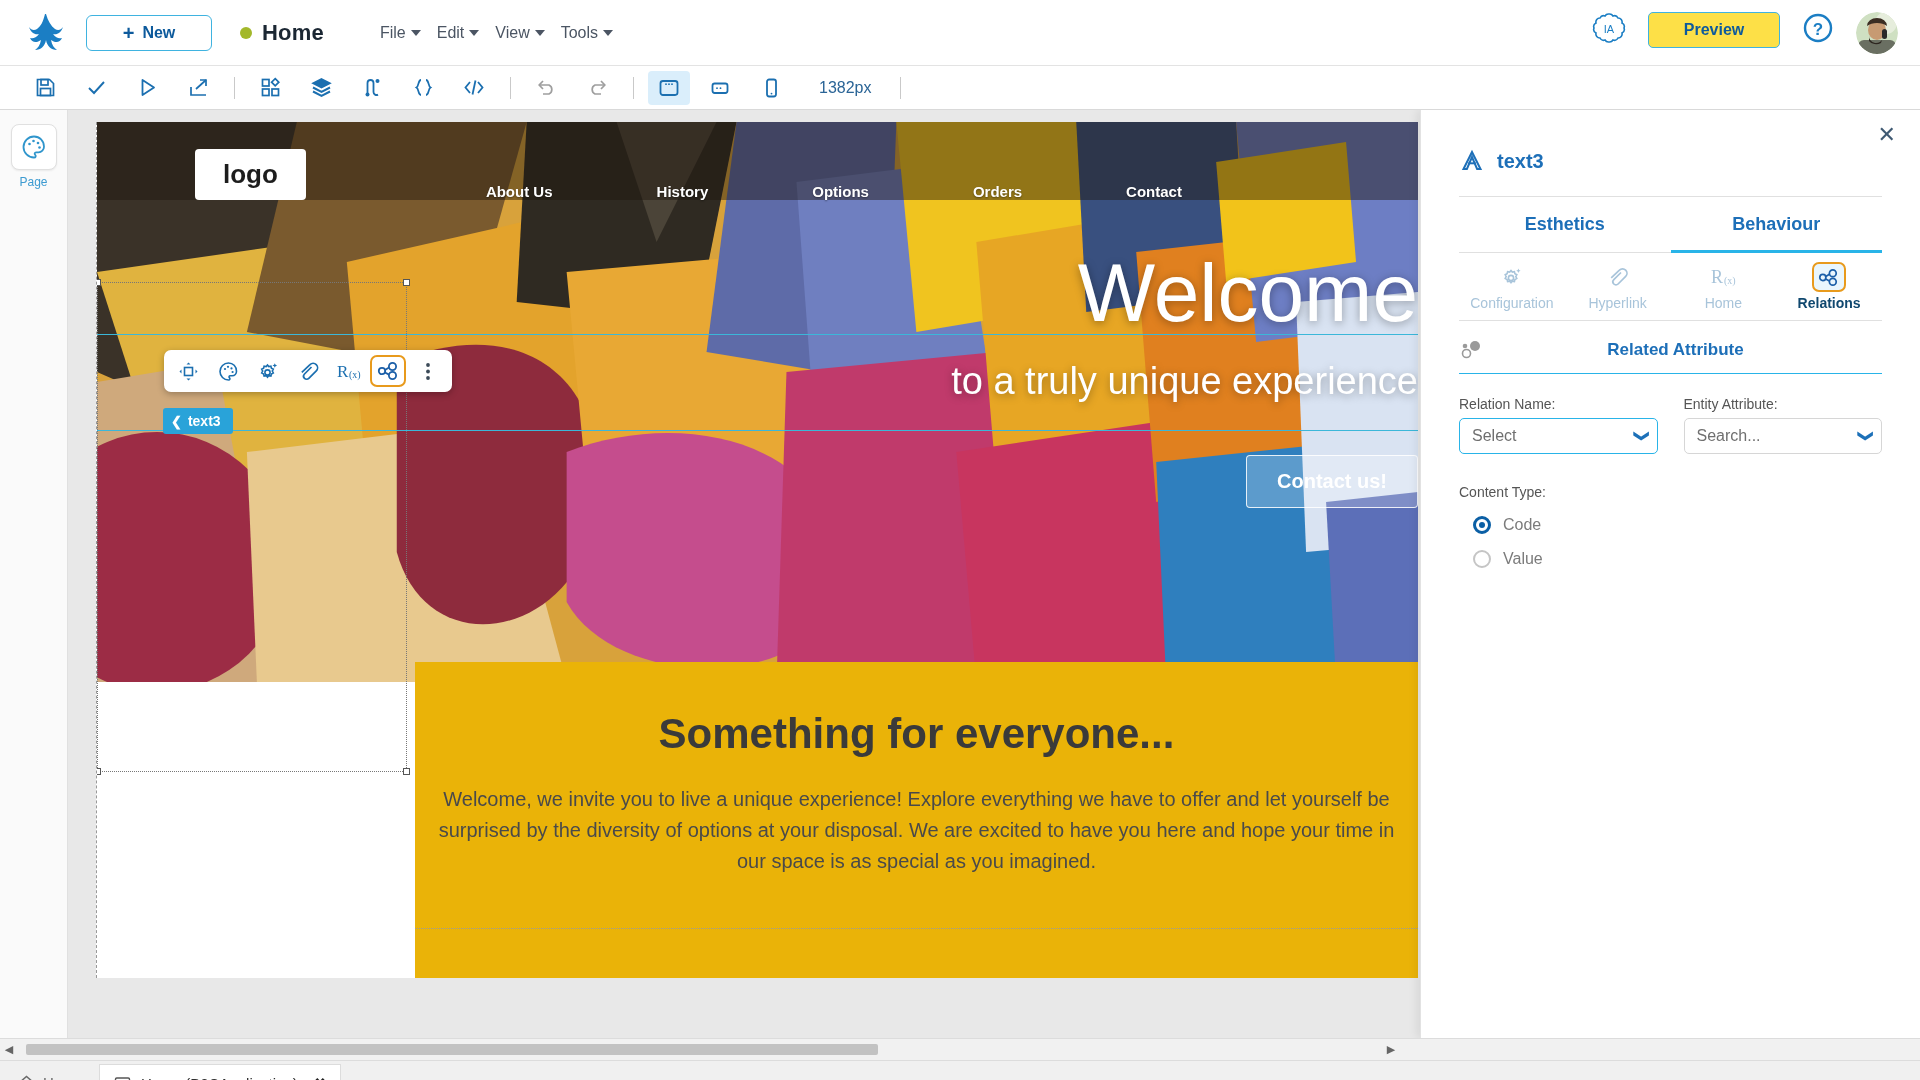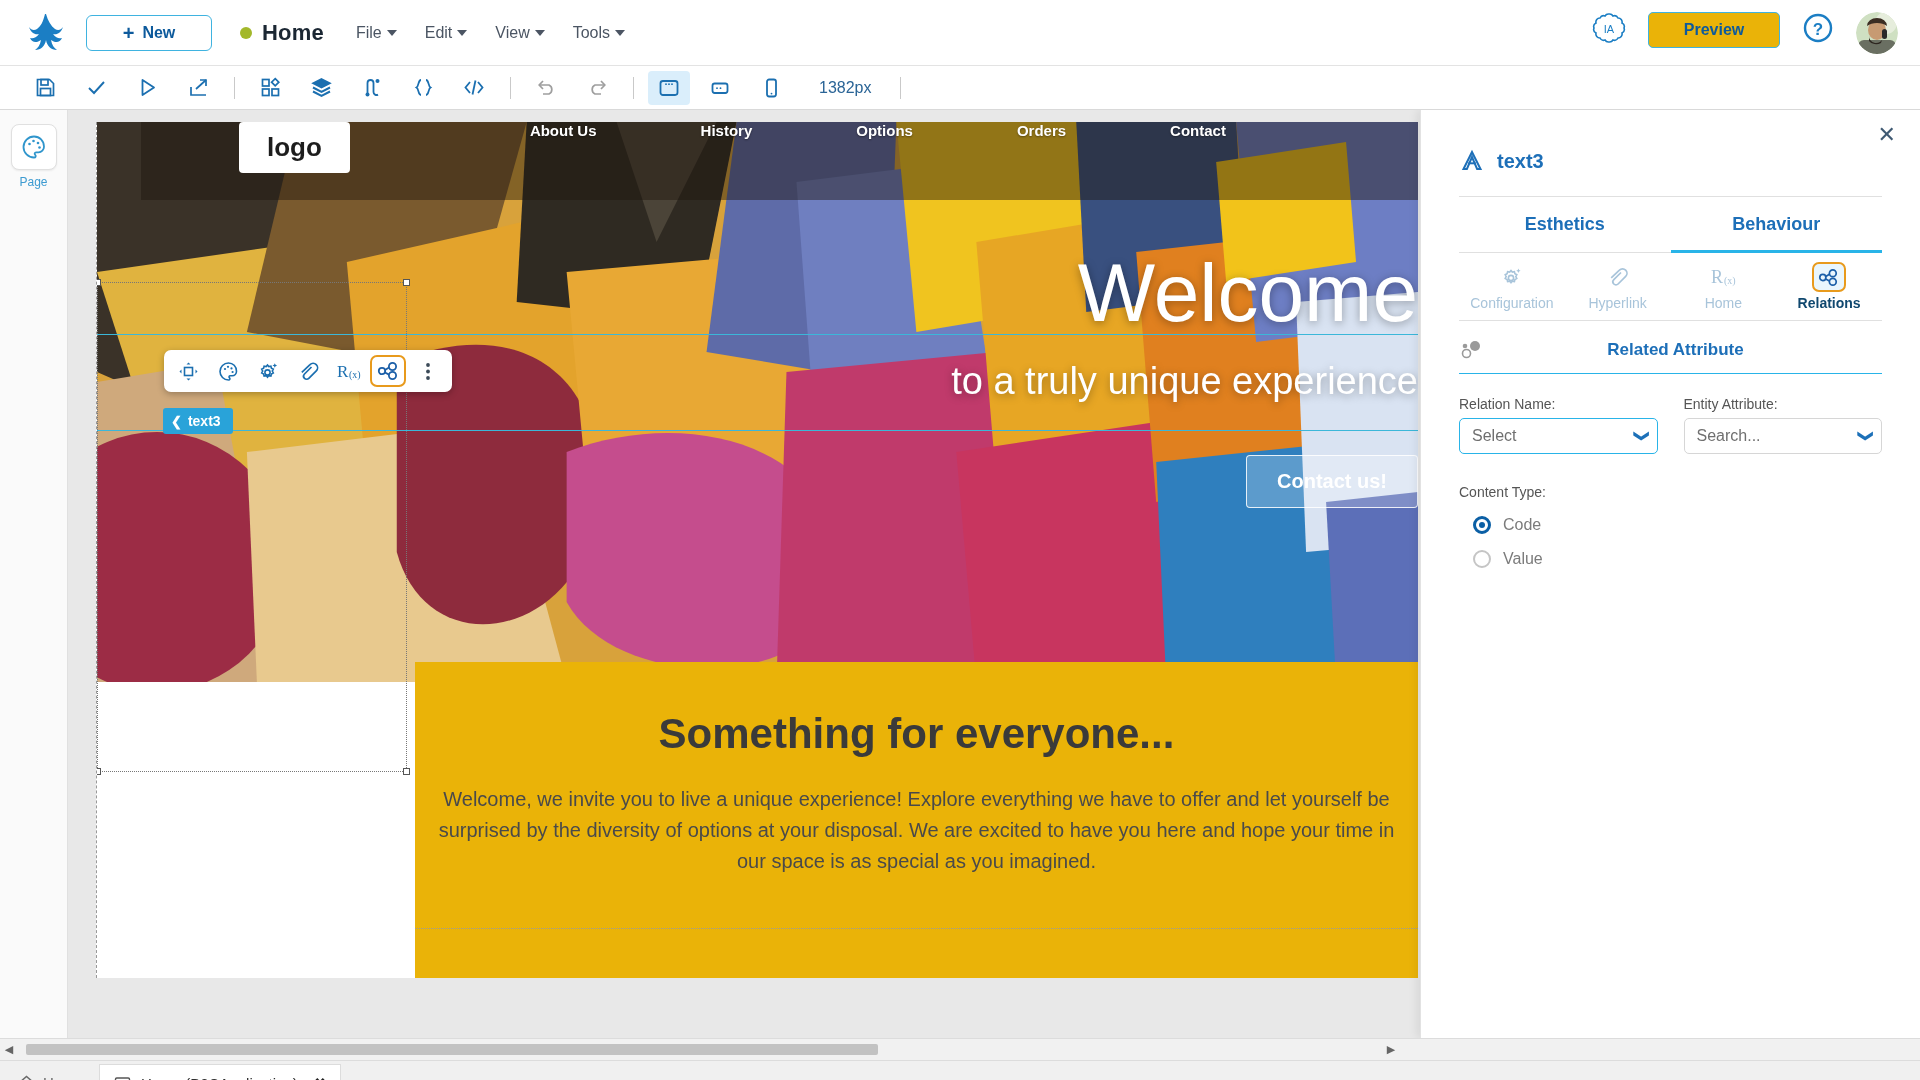--- a/index.html
+++ b/index.html
@@ -27,7 +27,7 @@
   }
   .status-dot { width: 12px; height: 12px; border-radius: 50%; background: #a3b82a; }
   .page-title { font-size: 22px; font-weight: 700; color: #1b2733; letter-spacing:.2px; }
-  .menus { display: flex; align-items: flex-start; gap: 28px; margin-left: 32px; }
+  .menus { display: flex; align-items: flex-start; gap: 16px; margin-left: 56px; }
   .menu-item {
     font-size: 16px; color: #4b5563; display: flex; align-items: center; gap: 5px;
     cursor: pointer;

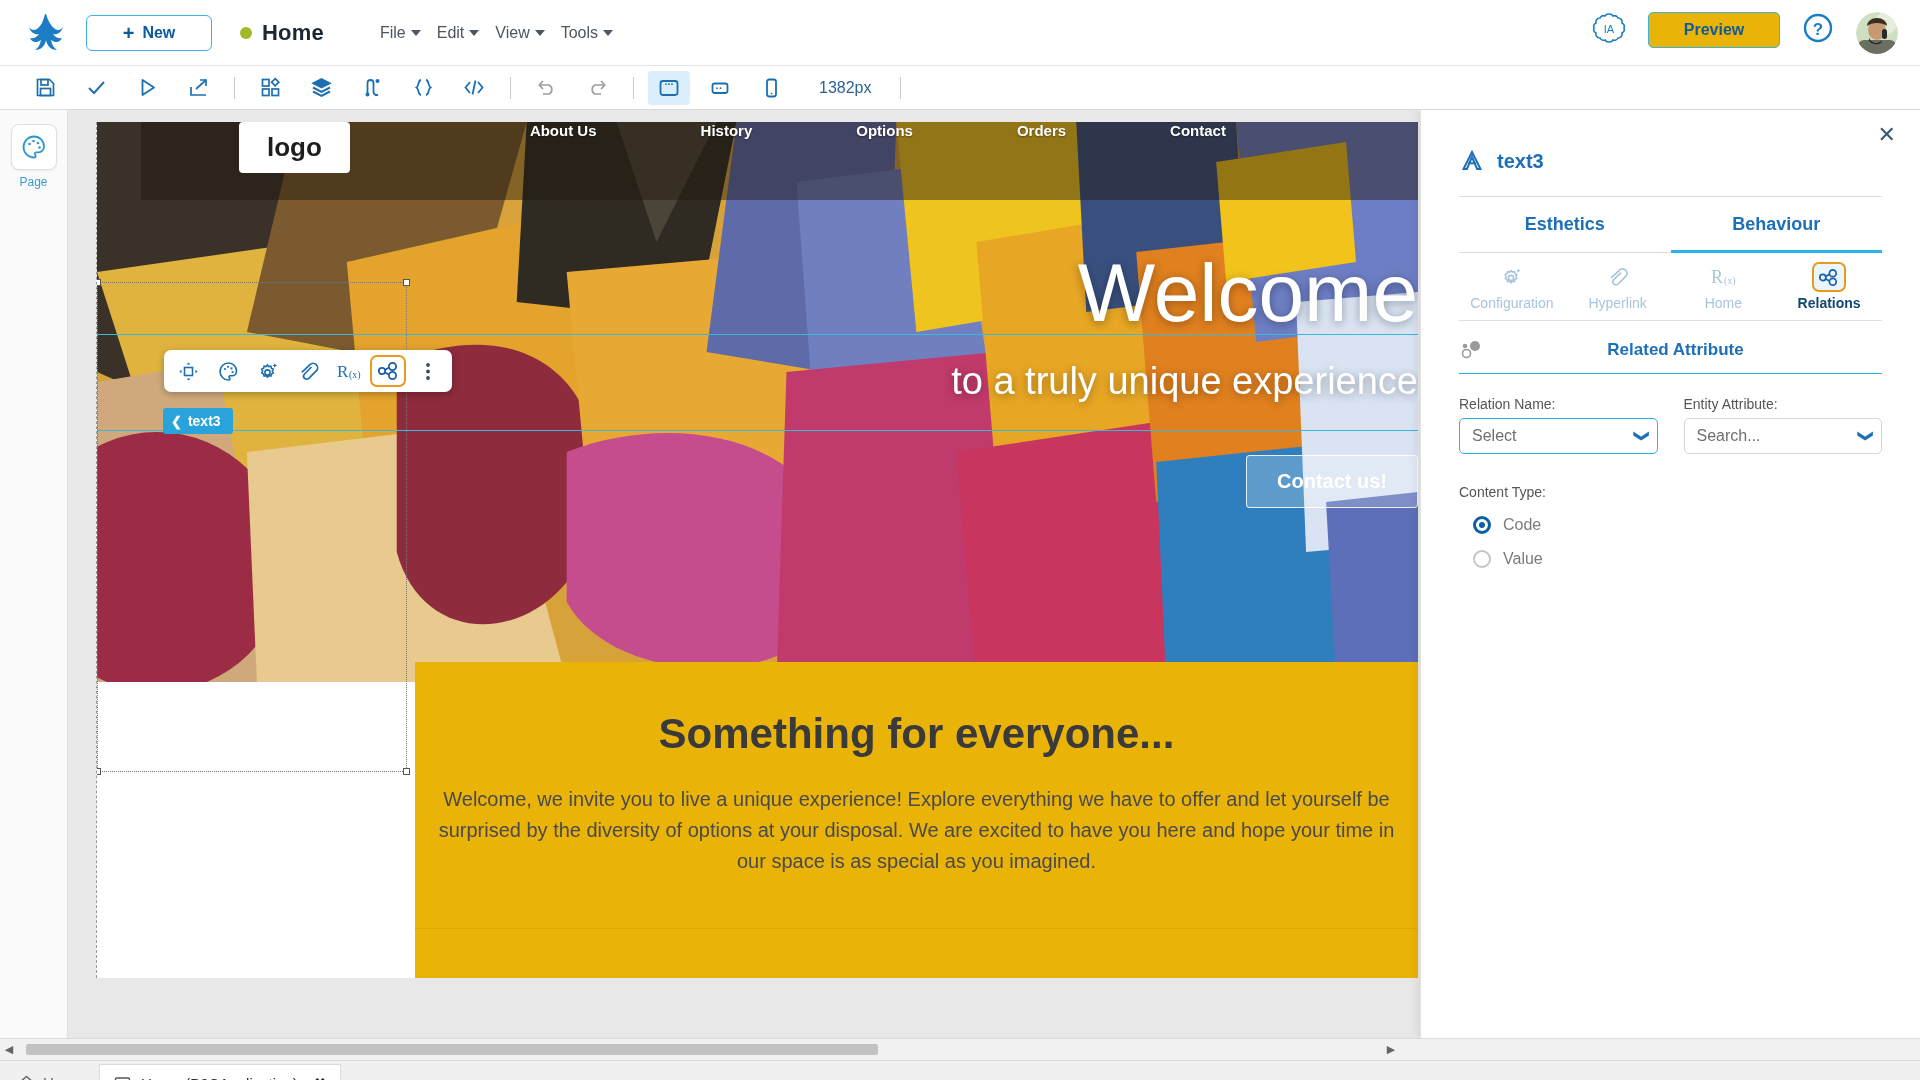--- a/index.html
+++ b/index.html
@@ -38,7 +38,7 @@
   .ia-badge { width: 34px; height: 34px; }
   .preview-btn {
     width: 132px; height: 36px; border: 1px solid #3fb3e0; border-radius: 5px;
-    color: #0d5a9c; font-size: 16px; font-weight: 700; background: #eab308;
+    color: #0d5a9c; font-size: 16px; font-weight: 700; background: #fde047;
     display:flex; align-items:center; justify-content:center; cursor:pointer;
   }
   .help-icon { width: 32px; height: 32px; }

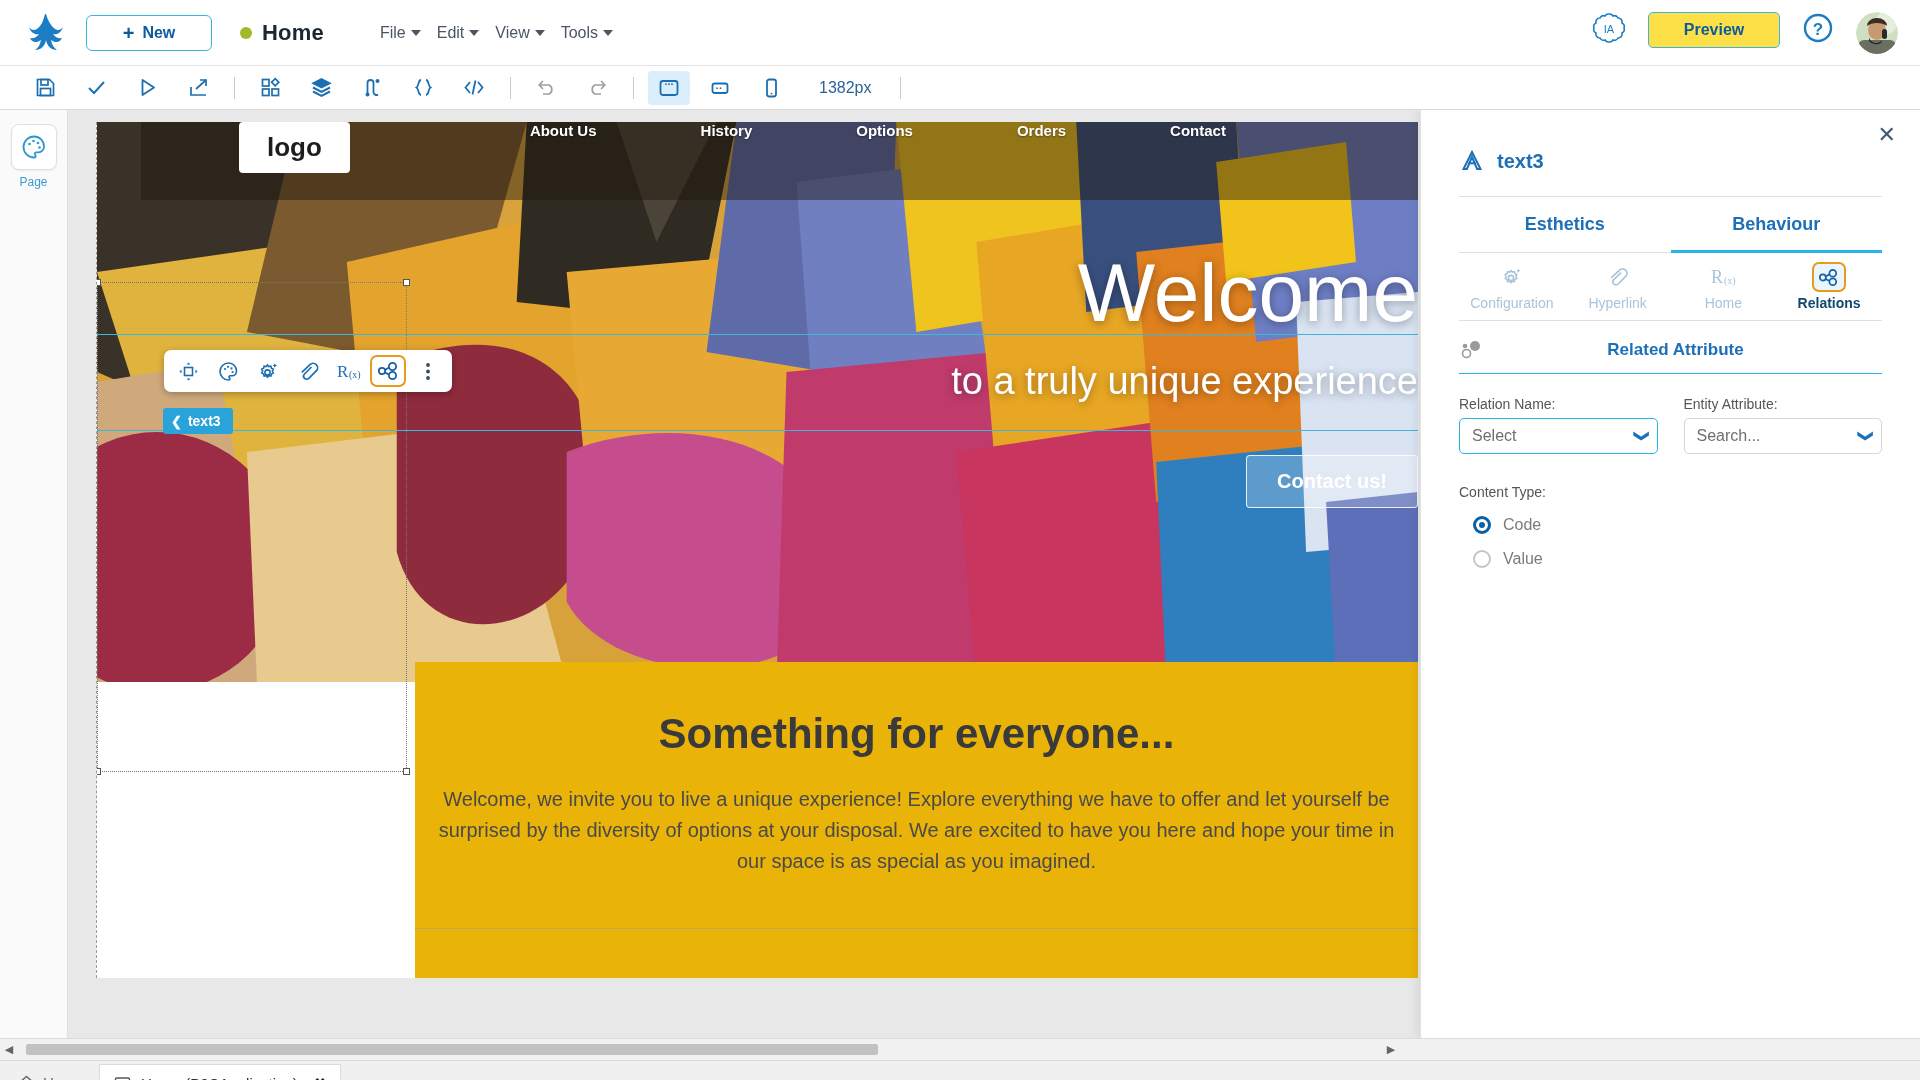--- a/index.html
+++ b/index.html
@@ -80,8 +80,8 @@
   }
   .hero-art { position:absolute; inset:0; }
   .nav {
-    position: relative; z-index: 3; height: 78px; display:flex; align-items:flex-start;
-    padding: 0 32px; background: rgba(30,22,14,.45); margin-left: 44px;
+    position: relative; z-index: 3; height: 78px; display:flex; align-items:flex-end;
+    padding: 0 32px; background: rgba(30,22,14,.45);
   }
   .logo-box {
     background:#fff; border-radius: 4px; padding: 10px 28px; font-size: 26px;

